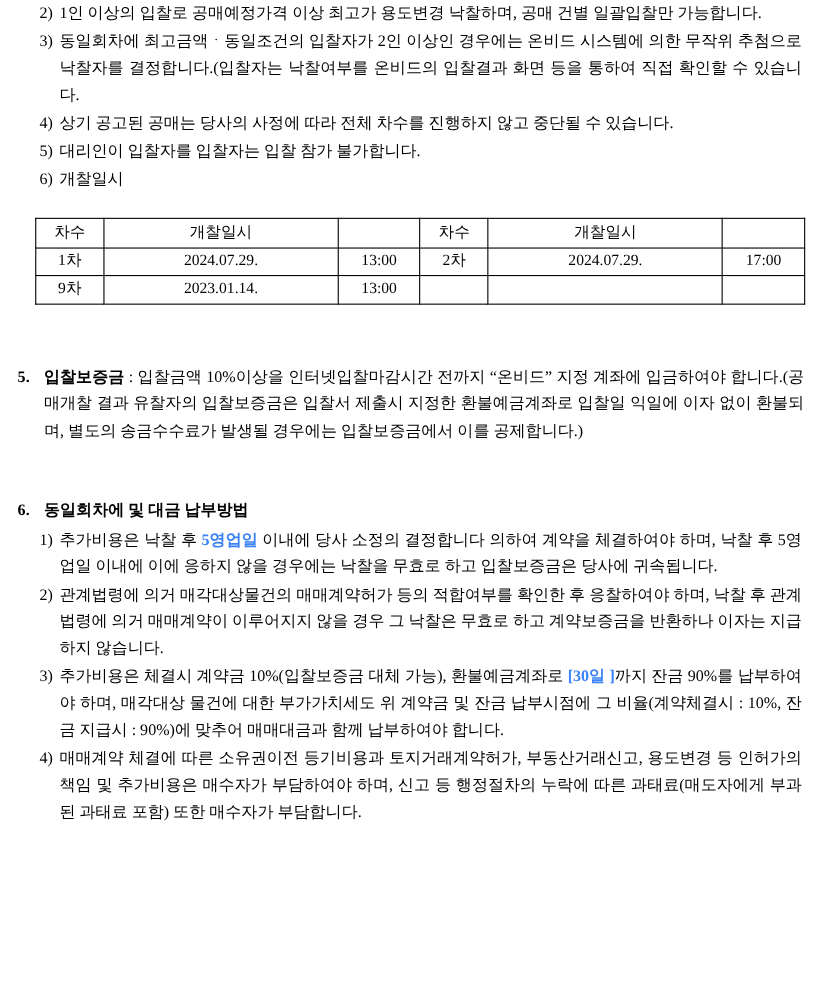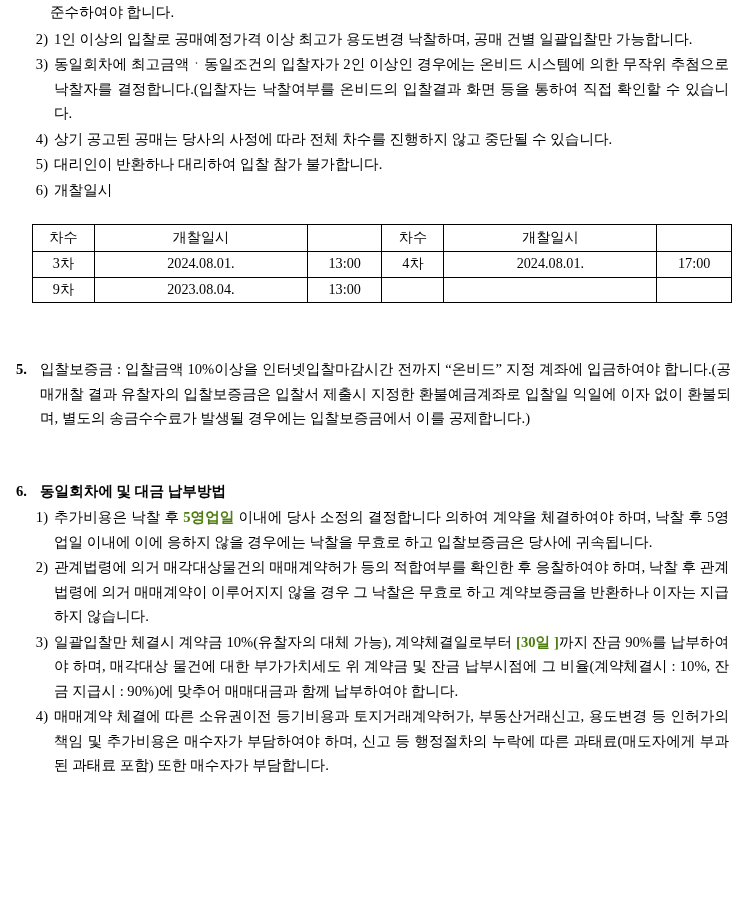--- a/index.html
+++ b/index.html
@@ -120,7 +120,6 @@
 
 <div class="page">
 
-  <div class="cont-line">준수하여야 합니다.</div>
 
   <div>
     <div class="item sub-item">

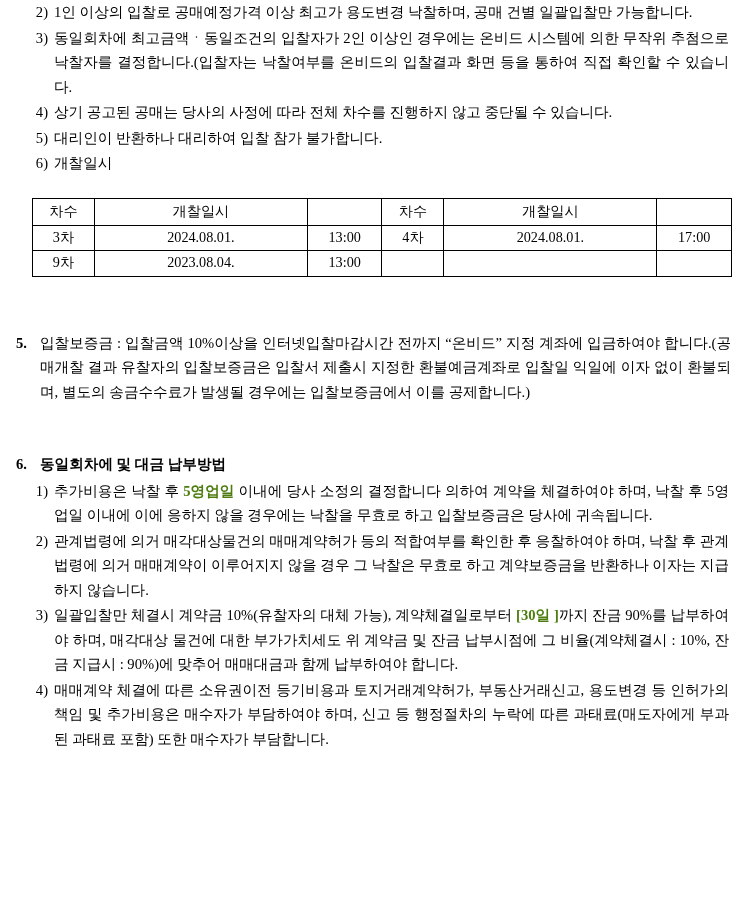--- a/index.html
+++ b/index.html
@@ -136,7 +136,7 @@
     </div>
     <div class="item sub-item">
       <span class="marker">5)</span>
-      <span class="body">대리인이 반환하나 대리하여 입찰 참가 불가합니다.</span>
+      <span class="body">대리인이 입찰자를 입찰자는 입찰 참가 불가합니다.</span>
     </div>
     <div class="item sub-item">
       <span class="marker">6)</span>

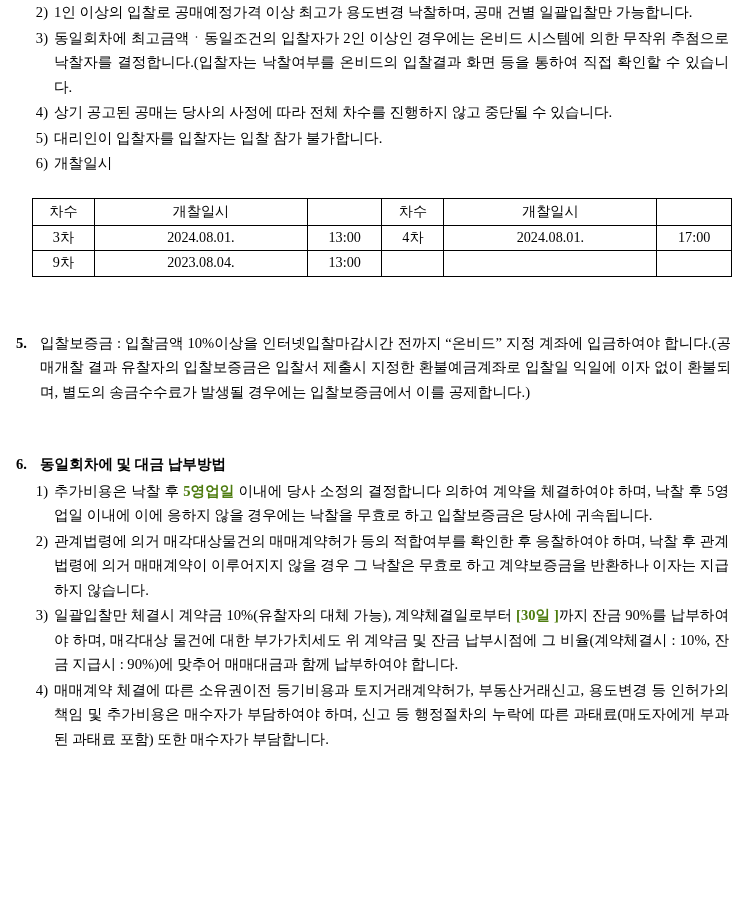--- a/index.html
+++ b/index.html
@@ -158,6 +158,14 @@
       </thead>
       <tbody>
         <tr>
+          <td>1차</td>
+          <td>2024.07.29.</td>
+          <td>13:00</td>
+          <td>2차</td>
+          <td>2024.07.29.</td>
+          <td>17:00</td>
+        </tr>
+        <tr>
           <td>3차</td>
           <td>2024.08.01.</td>
           <td>13:00</td>

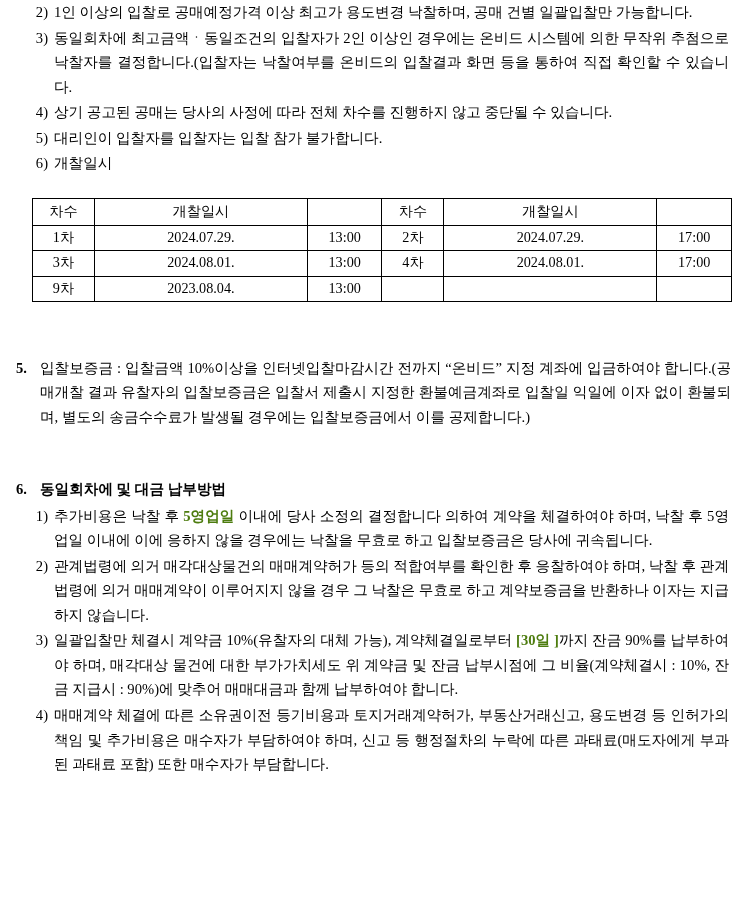--- a/index.html
+++ b/index.html
@@ -166,14 +166,6 @@
           <td>17:00</td>
         </tr>
         <tr>
-          <td>3차</td>
-          <td>2024.08.01.</td>
-          <td>13:00</td>
-          <td>4차</td>
-          <td>2024.08.01.</td>
-          <td>17:00</td>
-        </tr>
-        <tr>
           <td>9차</td>
           <td>2023.08.04.</td>
           <td>13:00</td>

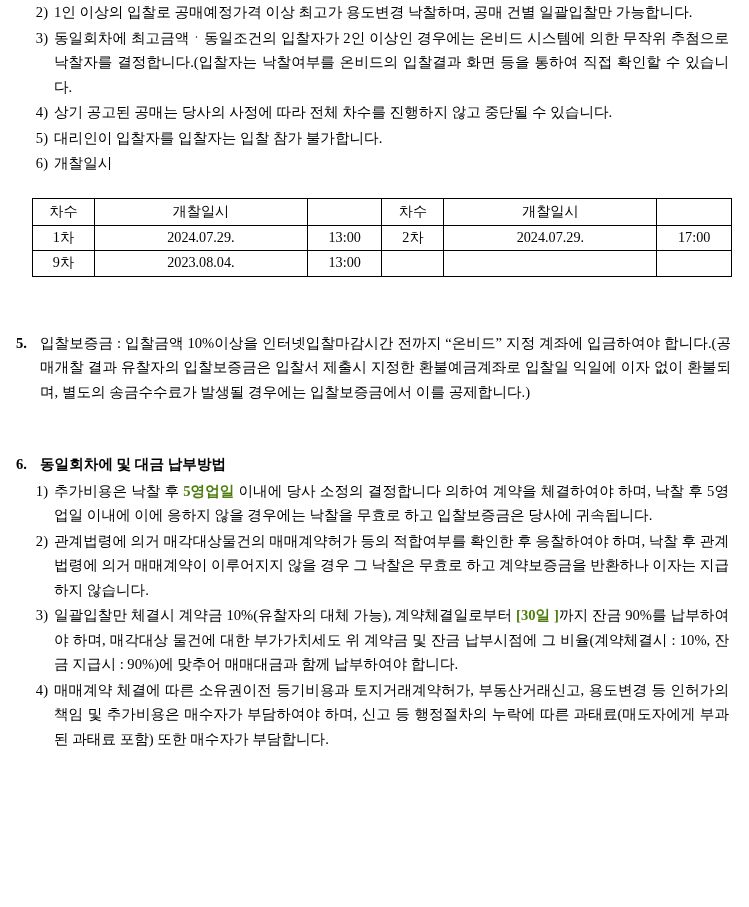--- a/index.html
+++ b/index.html
@@ -167,7 +167,7 @@
         </tr>
         <tr>
           <td>9차</td>
-          <td>2023.08.04.</td>
+          <td>2023.01.14.</td>
           <td>13:00</td>
           <td></td>
           <td></td>

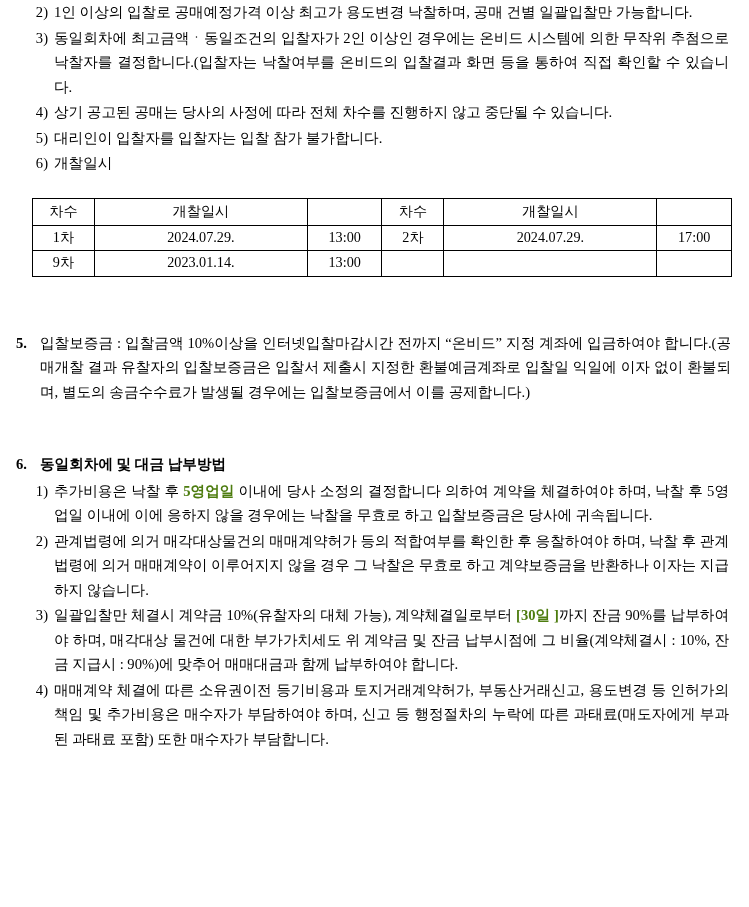--- a/index.html
+++ b/index.html
@@ -73,7 +73,7 @@
     text-align: justify;
   }
   .section .head {
-    font-weight: normal;
+    font-weight: bold;
   }
   .section-title {
     font-weight: bold;

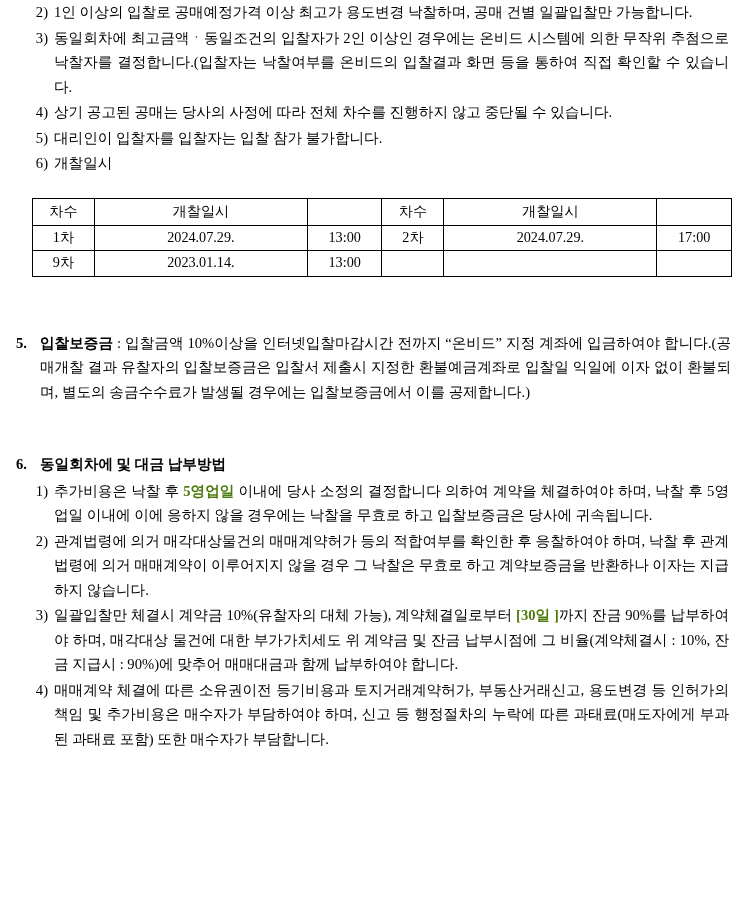--- a/index.html
+++ b/index.html
@@ -107,7 +107,7 @@
   .col-time  { width: 70px; }
 
   .blue {
-    color: #4d7c0f;
+    color: #3b82f6;
     font-weight: bold;
   }
   .bold { font-weight: normal; }

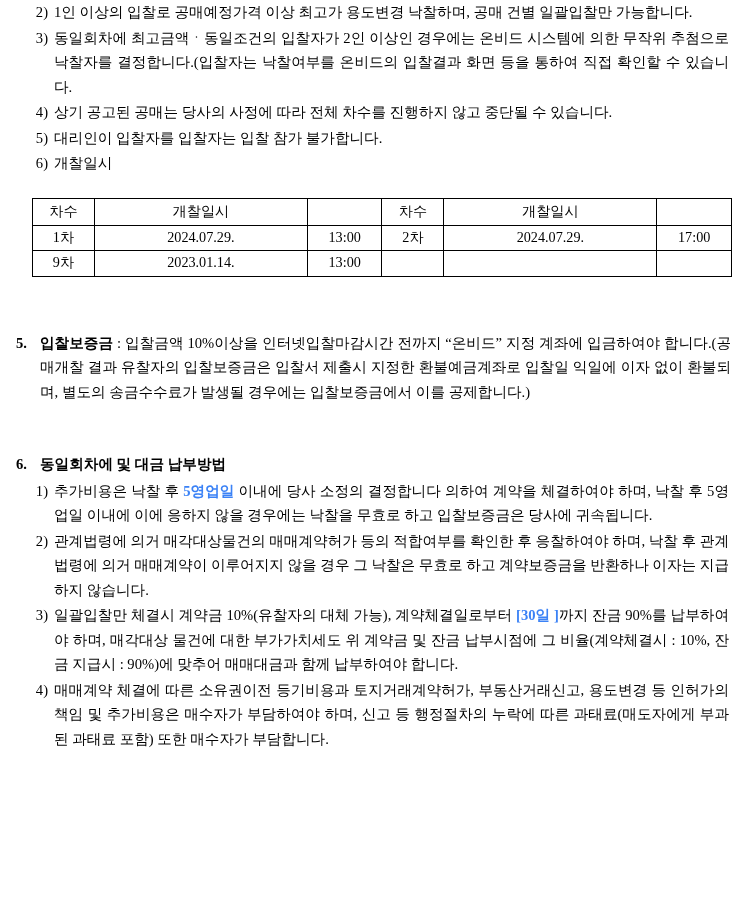--- a/index.html
+++ b/index.html
@@ -205,7 +205,7 @@
 
     <div class="item sub-item">
       <span class="marker">3)</span>
-      <span class="body"><span>일괄입찰만 체결시 </span><span class="bold">계약금 10%</span><span>(유찰자의 대체 가능), 계약체결일로부터 </span><span class="blue">[30일 ]</span><span>까지 </span><span class="bold">잔금 90%</span><span>를 납부하여야 하며, 매각대상 물건에 대한 부가가치세도 위 계약금 및 잔금 납부시점에 그 비율(계약체결시 : 10%, 잔금 지급시 : 90%)에 맞추어 매매대금과 함께 납부하여야 합니다.</span></span>
+      <span class="body"><span>추가비용은 체결시 </span><span class="bold">계약금 10%</span><span>(유찰자의 대체 가능), 계약체결일로부터 </span><span class="blue">[30일 ]</span><span>까지 </span><span class="bold">잔금 90%</span><span>를 납부하여야 하며, 매각대상 물건에 대한 부가가치세도 위 계약금 및 잔금 납부시점에 그 비율(계약체결시 : 10%, 잔금 지급시 : 90%)에 맞추어 매매대금과 함께 납부하여야 합니다.</span></span>
     </div>
 
     <div class="item sub-item">

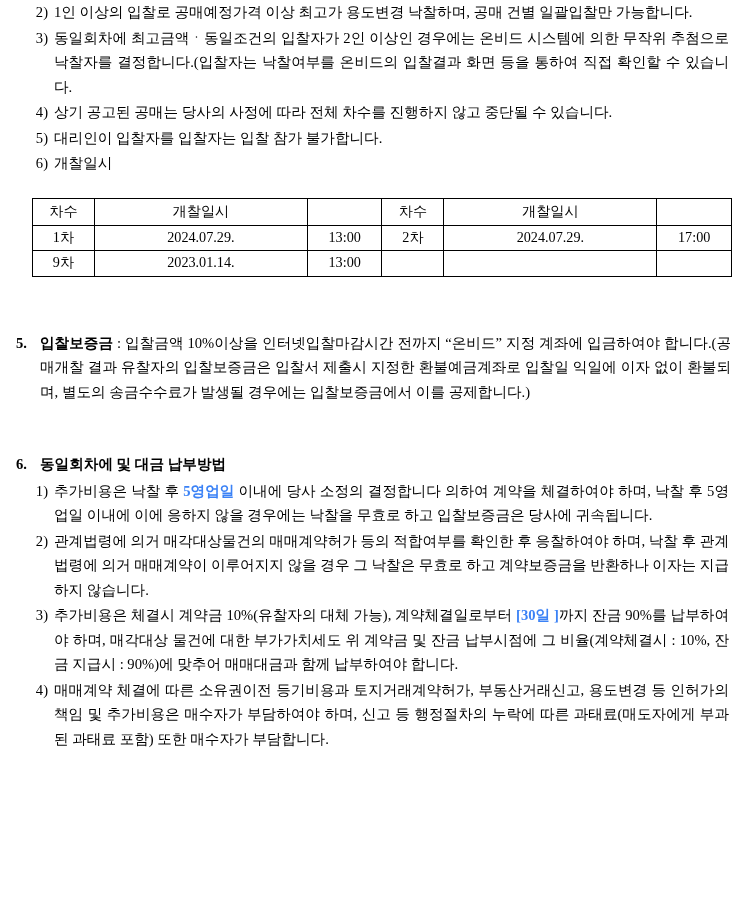--- a/index.html
+++ b/index.html
@@ -205,7 +205,7 @@
 
     <div class="item sub-item">
       <span class="marker">3)</span>
-      <span class="body"><span>추가비용은 체결시 </span><span class="bold">계약금 10%</span><span>(유찰자의 대체 가능), 계약체결일로부터 </span><span class="blue">[30일 ]</span><span>까지 </span><span class="bold">잔금 90%</span><span>를 납부하여야 하며, 매각대상 물건에 대한 부가가치세도 위 계약금 및 잔금 납부시점에 그 비율(계약체결시 : 10%, 잔금 지급시 : 90%)에 맞추어 매매대금과 함께 납부하여야 합니다.</span></span>
+      <span class="body"><span>추가비용은 체결시 </span><span class="bold">계약금 10%</span><span>(입찰보증금 대체 가능), 환불예금계좌로 </span><span class="blue">[30일 ]</span><span>까지 </span><span class="bold">잔금 90%</span><span>를 납부하여야 하며, 매각대상 물건에 대한 부가가치세도 위 계약금 및 잔금 납부시점에 그 비율(계약체결시 : 10%, 잔금 지급시 : 90%)에 맞추어 매매대금과 함께 납부하여야 합니다.</span></span>
     </div>
 
     <div class="item sub-item">

